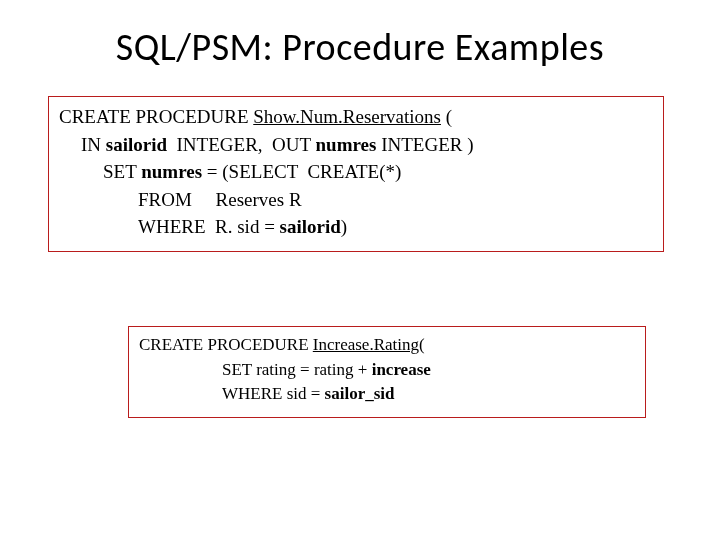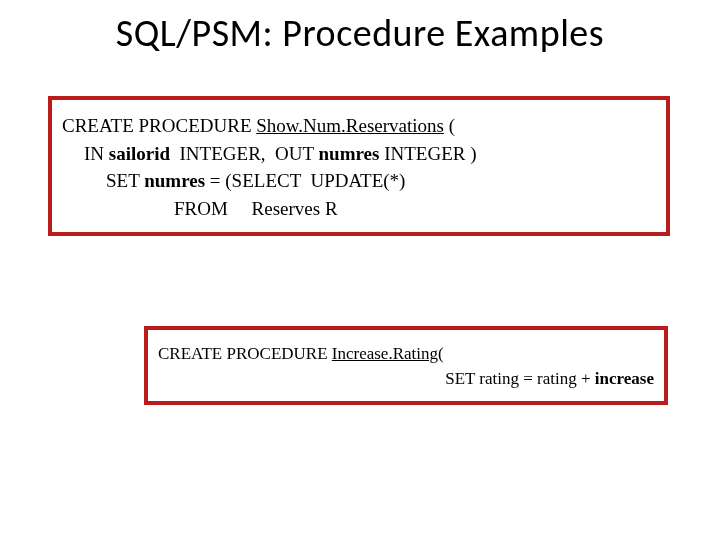--- a/index.html
+++ b/index.html
@@ -14,7 +14,7 @@
   .title {
     font-size: 38px;
     text-align: center;
-    margin-top: 10px;
+    margin-top: 24px;
     font-weight: 400;
     letter-spacing: 0.5px;
   }

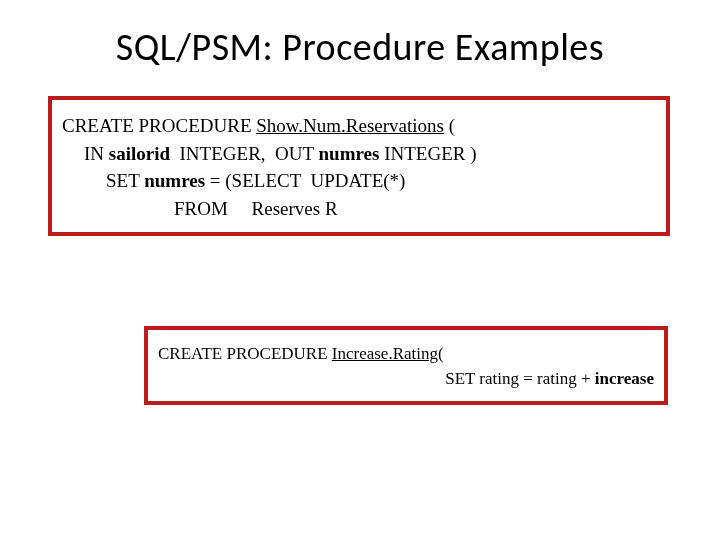--- a/index.html
+++ b/index.html
@@ -19,8 +19,8 @@
     letter-spacing: 0.5px;
   }
   .box {
-    border: 4px solid #b91c1c;
-    padding: 12px 10px 10px 10px;
+    border: 1px solid #b91c1c;
+    padding: 6px 10px 10px 10px;
     line-height: 1.45;
   }
   .box1 {

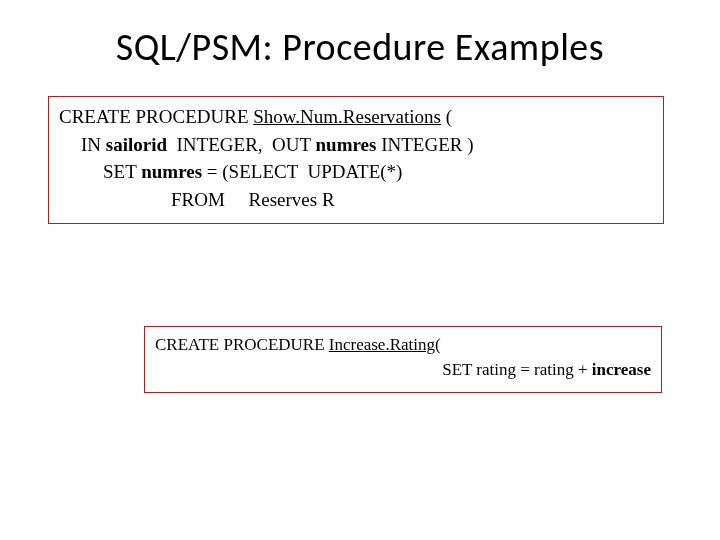--- a/index.html
+++ b/index.html
@@ -55,7 +55,7 @@
 <div class="box box1">
   <div class="line"><span>CREATE PROCEDURE </span><span class="u">Show.Num.Reservations</span><span> (</span></div>
   <div class="line indent1"><span>IN </span><span class="b">sailorid</span><span>  INTEGER,  OUT </span><span class="b">numres</span><span> INTEGER )</span></div>
-  <div class="line indent2"><span>SET </span><span class="b">numres</span><span> = (SELECT  UPDATE(*)</span></div>
+  <div class="line indent2"><span>SET </span><span class="b">numres</span><span> = (SELECT  CREATE(*)</span></div>
   <div class="line indentA"><span>FROM     Reserves R</span></div>
 </div>
 

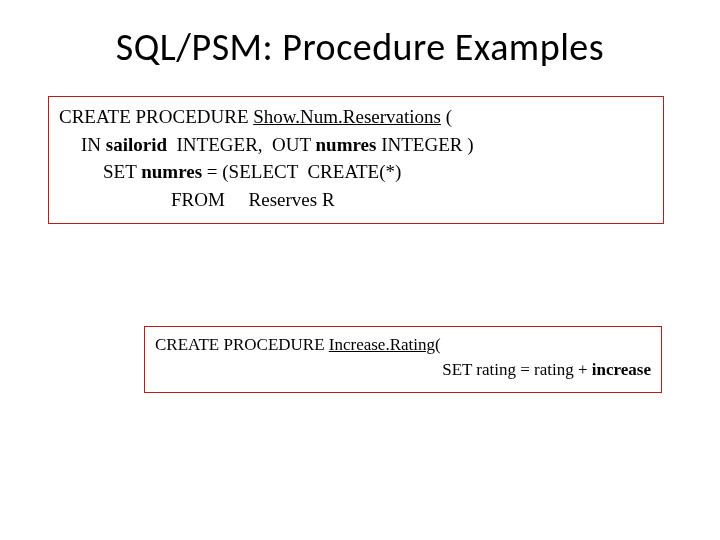--- a/index.html
+++ b/index.html
@@ -42,7 +42,7 @@
   .indent1 { margin-left: 22px; }
   .indent2 { margin-left: 44px; }
   .indent3 { margin-left: 48px; text-align: right; }
-  .indentA { margin-left: 112px; }
+  .indentA { margin-left: 79px; }
   .b { font-weight: bold; }
   .u { text-decoration: underline; }
   .line { white-space: pre; }

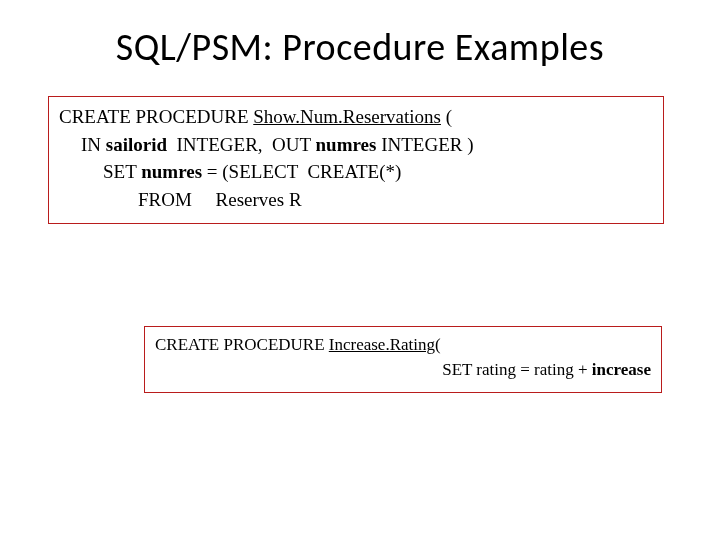--- a/index.html
+++ b/index.html
@@ -57,6 +57,7 @@
   <div class="line indent1"><span>IN </span><span class="b">sailorid</span><span>  INTEGER,  OUT </span><span class="b">numres</span><span> INTEGER )</span></div>
   <div class="line indent2"><span>SET </span><span class="b">numres</span><span> = (SELECT  CREATE(*)</span></div>
   <div class="line indentA"><span>FROM     Reserves R</span></div>
+  <div class="line indentA"><span>WHERE  R. sid = </span><span class="b">sailorid</span><span>)</span></div>
 </div>
 
 <div class="box box2">

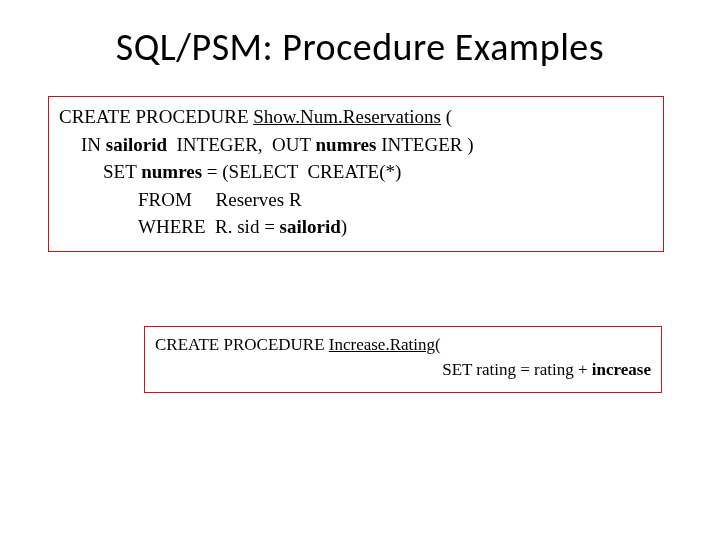--- a/index.html
+++ b/index.html
@@ -33,7 +33,7 @@
   }
   .box2 {
     position: absolute;
-    left: 144px;
+    left: 128px;
     top: 326px;
     width: 496px;
     font-size: 17px;

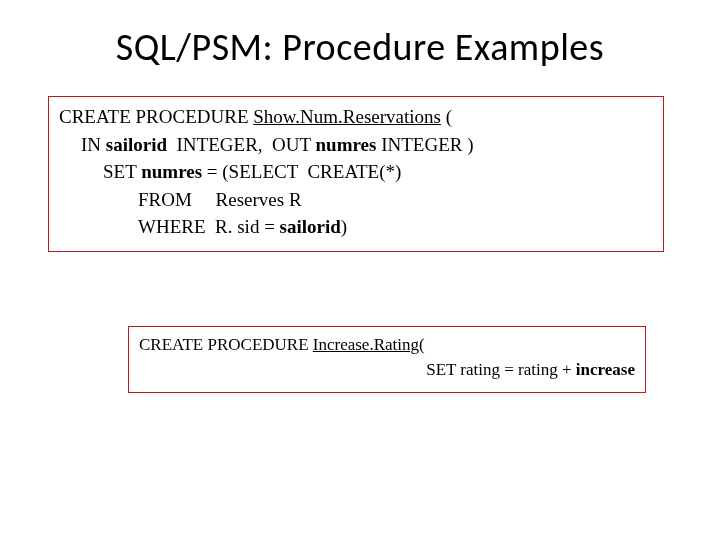--- a/index.html
+++ b/index.html
@@ -41,7 +41,7 @@
   }
   .indent1 { margin-left: 22px; }
   .indent2 { margin-left: 44px; }
-  .indent3 { margin-left: 48px; text-align: right; }
+  .indent3 { margin-left: 83px; }
   .indentA { margin-left: 79px; }
   .b { font-weight: bold; }
   .u { text-decoration: underline; }

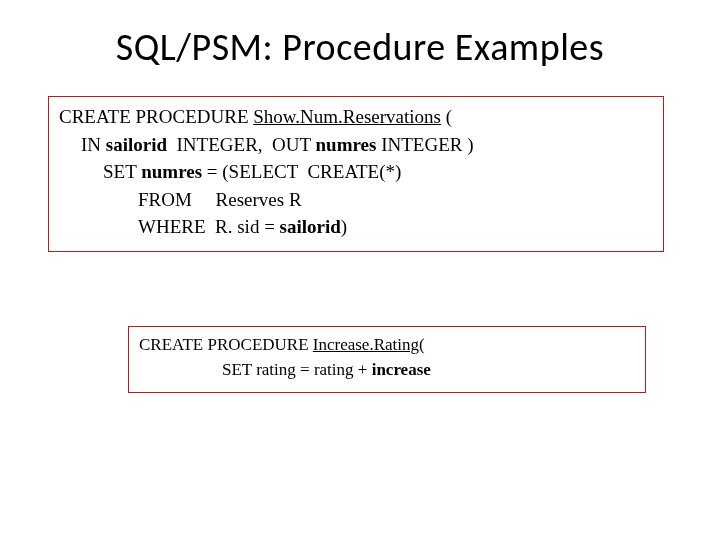--- a/index.html
+++ b/index.html
@@ -63,6 +63,7 @@
 <div class="box box2">
   <div class="line"><span>CREATE PROCEDURE </span><span class="u">Increase.Rating</span><span>(</span></div>
   <div class="line indent3"><span>SET rating = rating + </span><span class="b">increase</span></div>
+  <div class="line indent3"><span>WHERE sid = </span><span class="b">sailor_sid</span></div>
 </div>
 
 </body></html>

